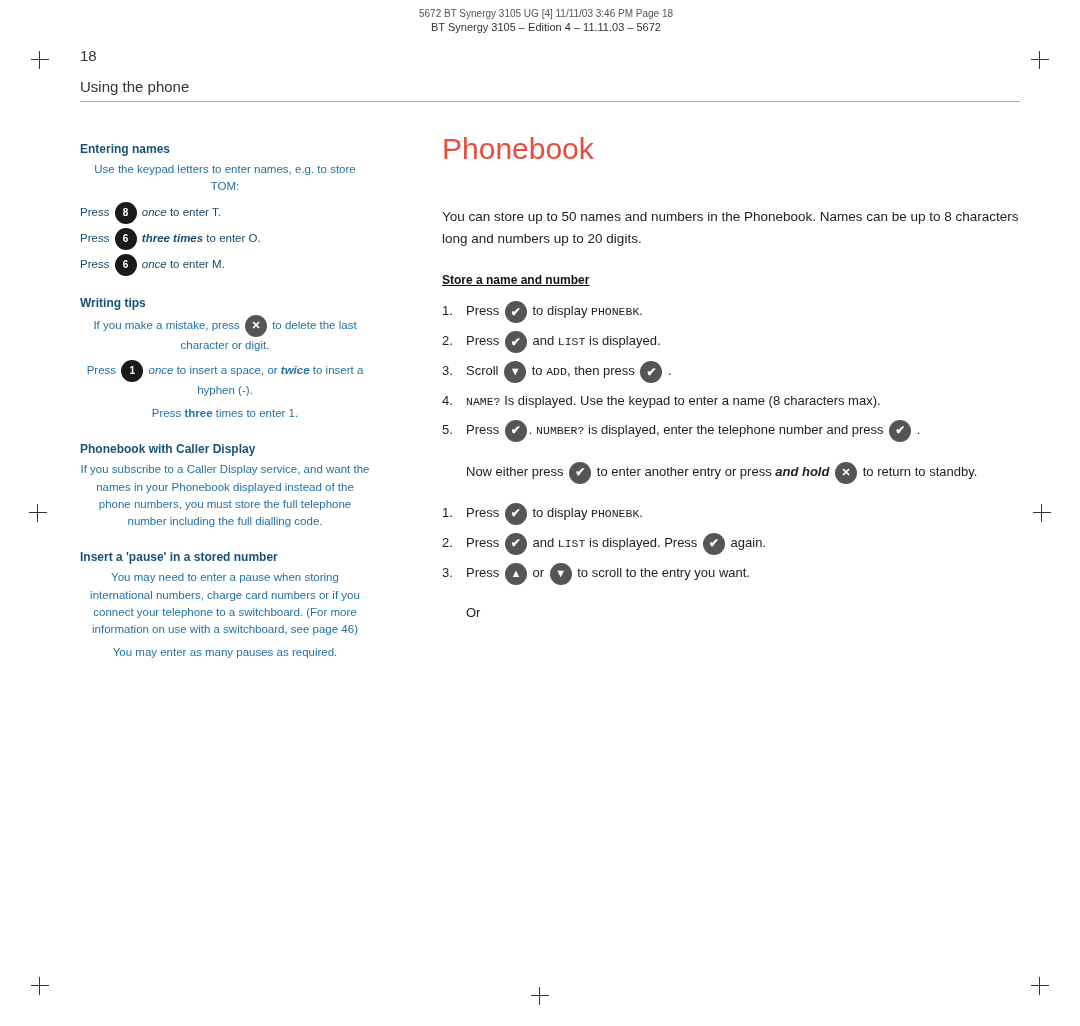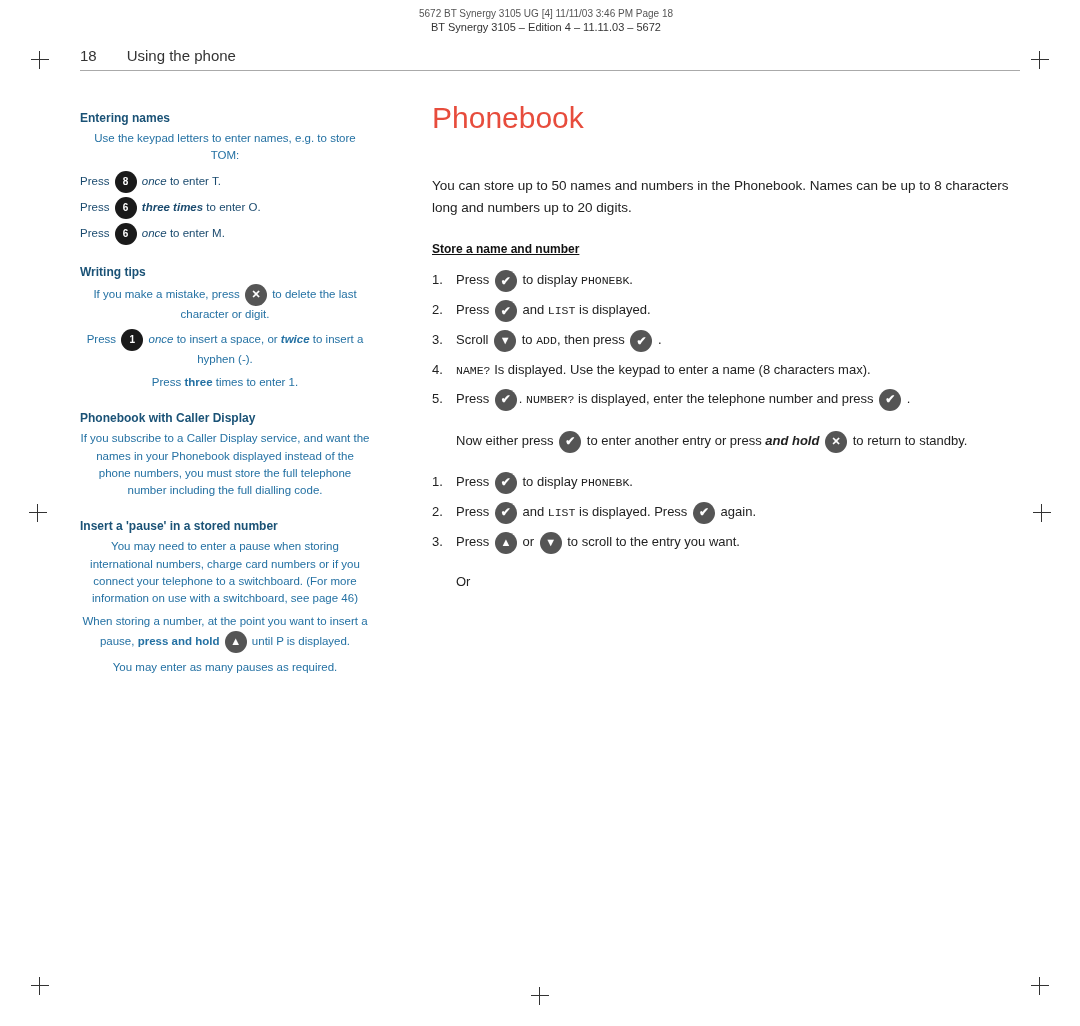--- a/index.html
+++ b/index.html
@@ -44,7 +44,8 @@
       padding: 10px 60px 6px 80px;
       display: flex;
       align-items: flex-start;
-      gap: 30px;
+      gap: 14px;
+      flex-direction: column;
     }
     .chapter-number {
       font-size: 15px;

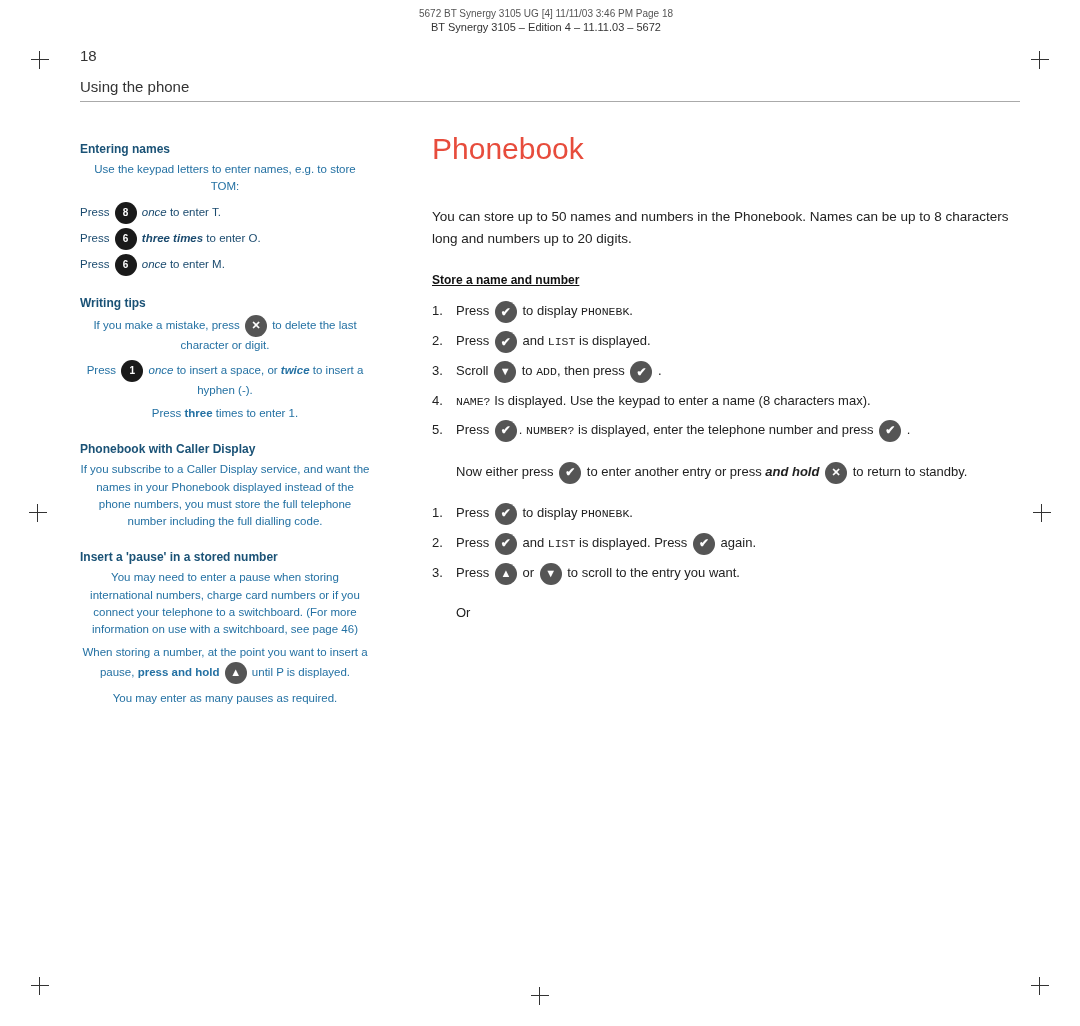--- a/index.html
+++ b/index.html
@@ -36,7 +36,7 @@
     .main-content {
       display: flex;
       padding: 20px 60px 40px 80px;
-      gap: 2px;
+      gap: 12px;
     }
 
     

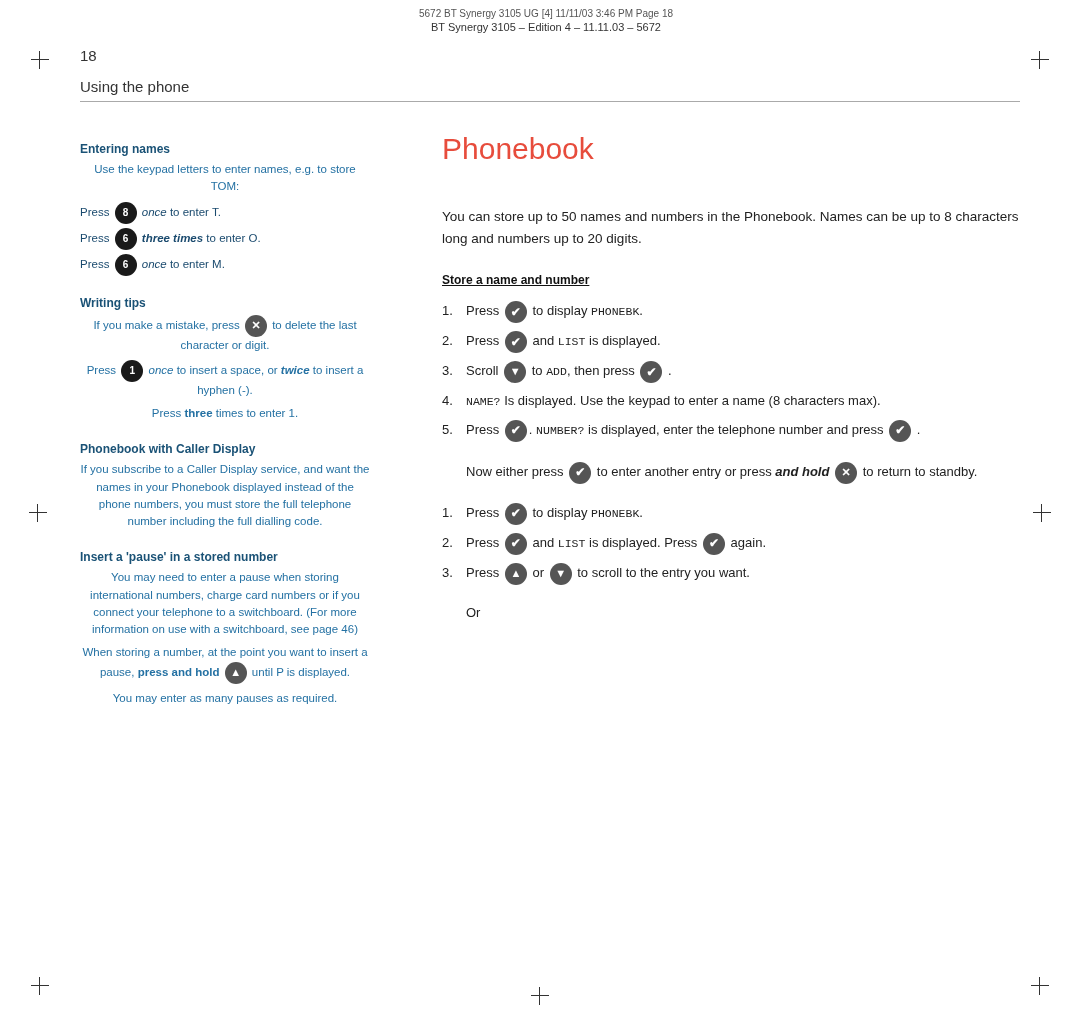--- a/index.html
+++ b/index.html
@@ -388,9 +388,6 @@
         You may need to enter a pause when storing international numbers, charge card numbers or if you connect your telephone to a switchboard. (For more information on use with a switchboard, see page 46)
       </div>
       <div class="sidebar-text">
-        When storing a number, at the point you want to insert a pause, <span class="bold-text">press and hold</span> <span class="btn-icon btn-icon-up">▲</span> until P is displayed.
-      </div>
-      <div class="sidebar-text">
         You may enter as many pauses as required.
       </div>
     </div>

